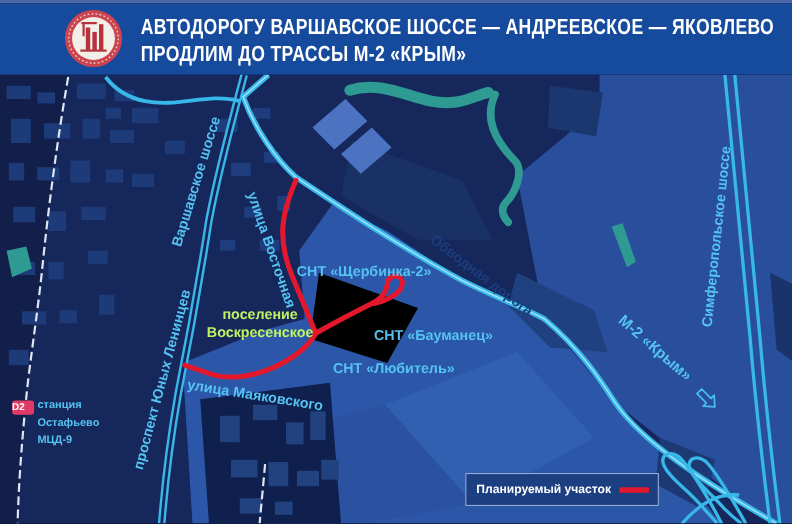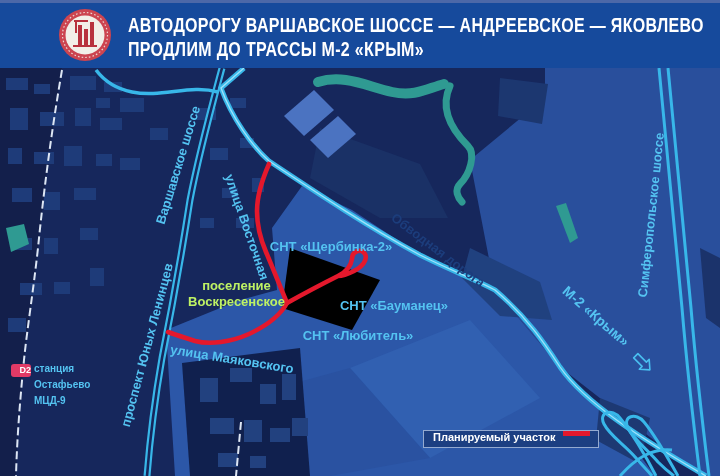--- a/index.html
+++ b/index.html
@@ -21,7 +21,7 @@
   .station{position:absolute;left:34px;top:293px;color:#54c3f1;font-weight:bold;
            font-size:10px;line-height:16px;white-space:nowrap;}
   .badge-d2{position:absolute;left:11px;top:296px;width:20px;height:13px;background:#e13a66;
-            color:#fff;font-weight:bold;font-size:9px;line-height:13px;text-align:right;
+            color:#fff;font-weight:bold;font-size:9px;line-height:13px;text-align:left;
             border-radius:3px;}
   .legend{position:absolute;left:423px;top:362px;width:176px;height:18px;background:#1c3f82;
           border:1px solid #94aad0;box-sizing:border-box;display:flex;align-items:flex-start;

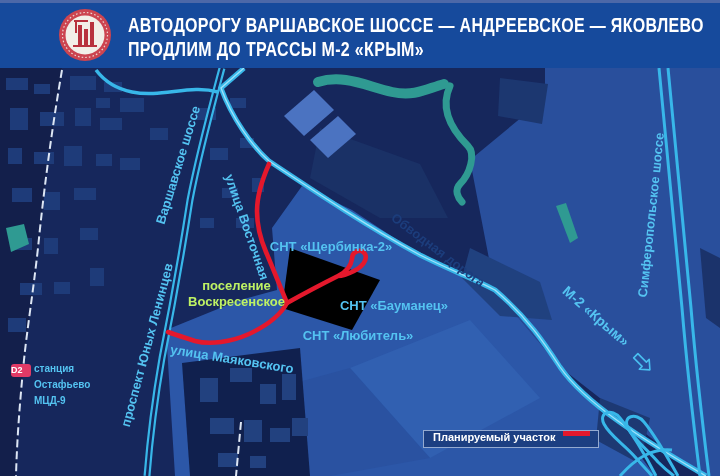--- a/index.html
+++ b/index.html
@@ -23,8 +23,8 @@
   .badge-d2{position:absolute;left:11px;top:296px;width:20px;height:13px;background:#e13a66;
             color:#fff;font-weight:bold;font-size:9px;line-height:13px;text-align:left;
             border-radius:3px;}
-  .legend{position:absolute;left:423px;top:362px;width:176px;height:18px;background:#1c3f82;
-          border:1px solid #94aad0;box-sizing:border-box;display:flex;align-items:flex-start;
+  .legend{position:absolute;left:423px;top:362px;width:176px;height:30px;background:#1c3f82;
+          border:1px solid #94aad0;box-sizing:border-box;display:flex;align-items:center;
           padding:0 9px;gap:7px;}
   .legend .txt{color:#ffffff;font-weight:bold;font-size:11px;white-space:nowrap;}
   .legend .swatch{width:27px;height:5px;background:#e4182c;flex:none;}

